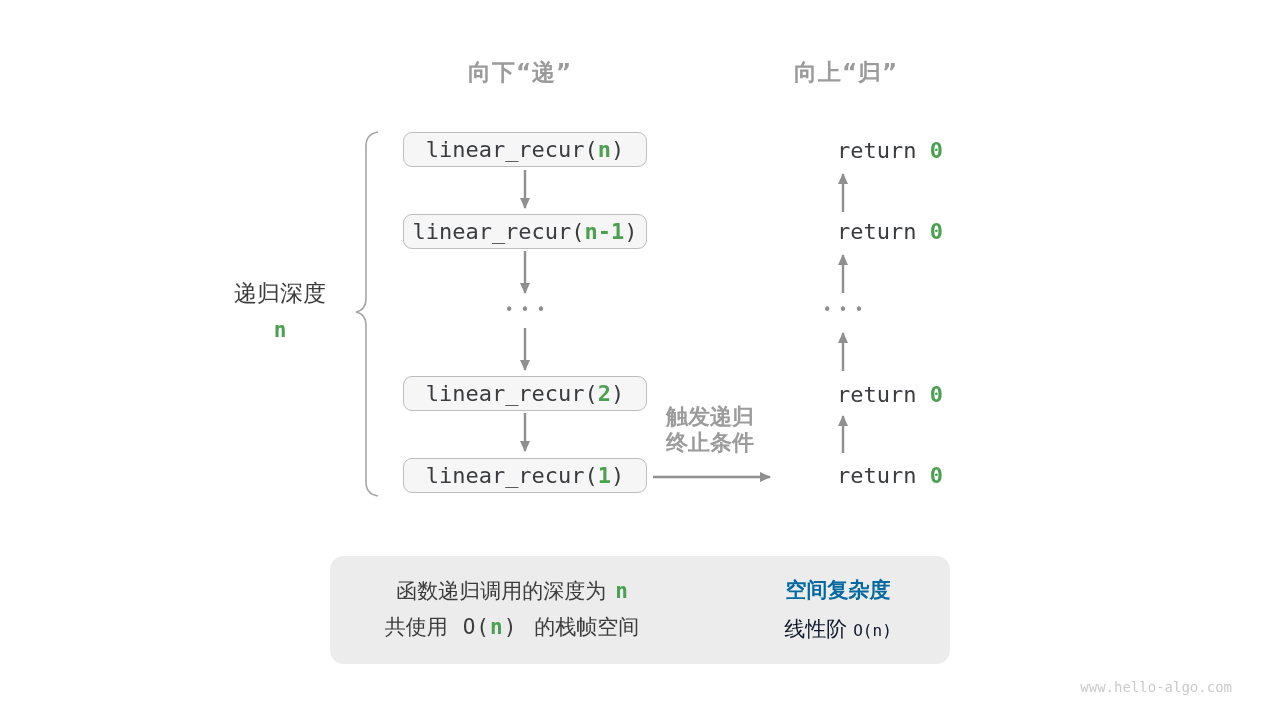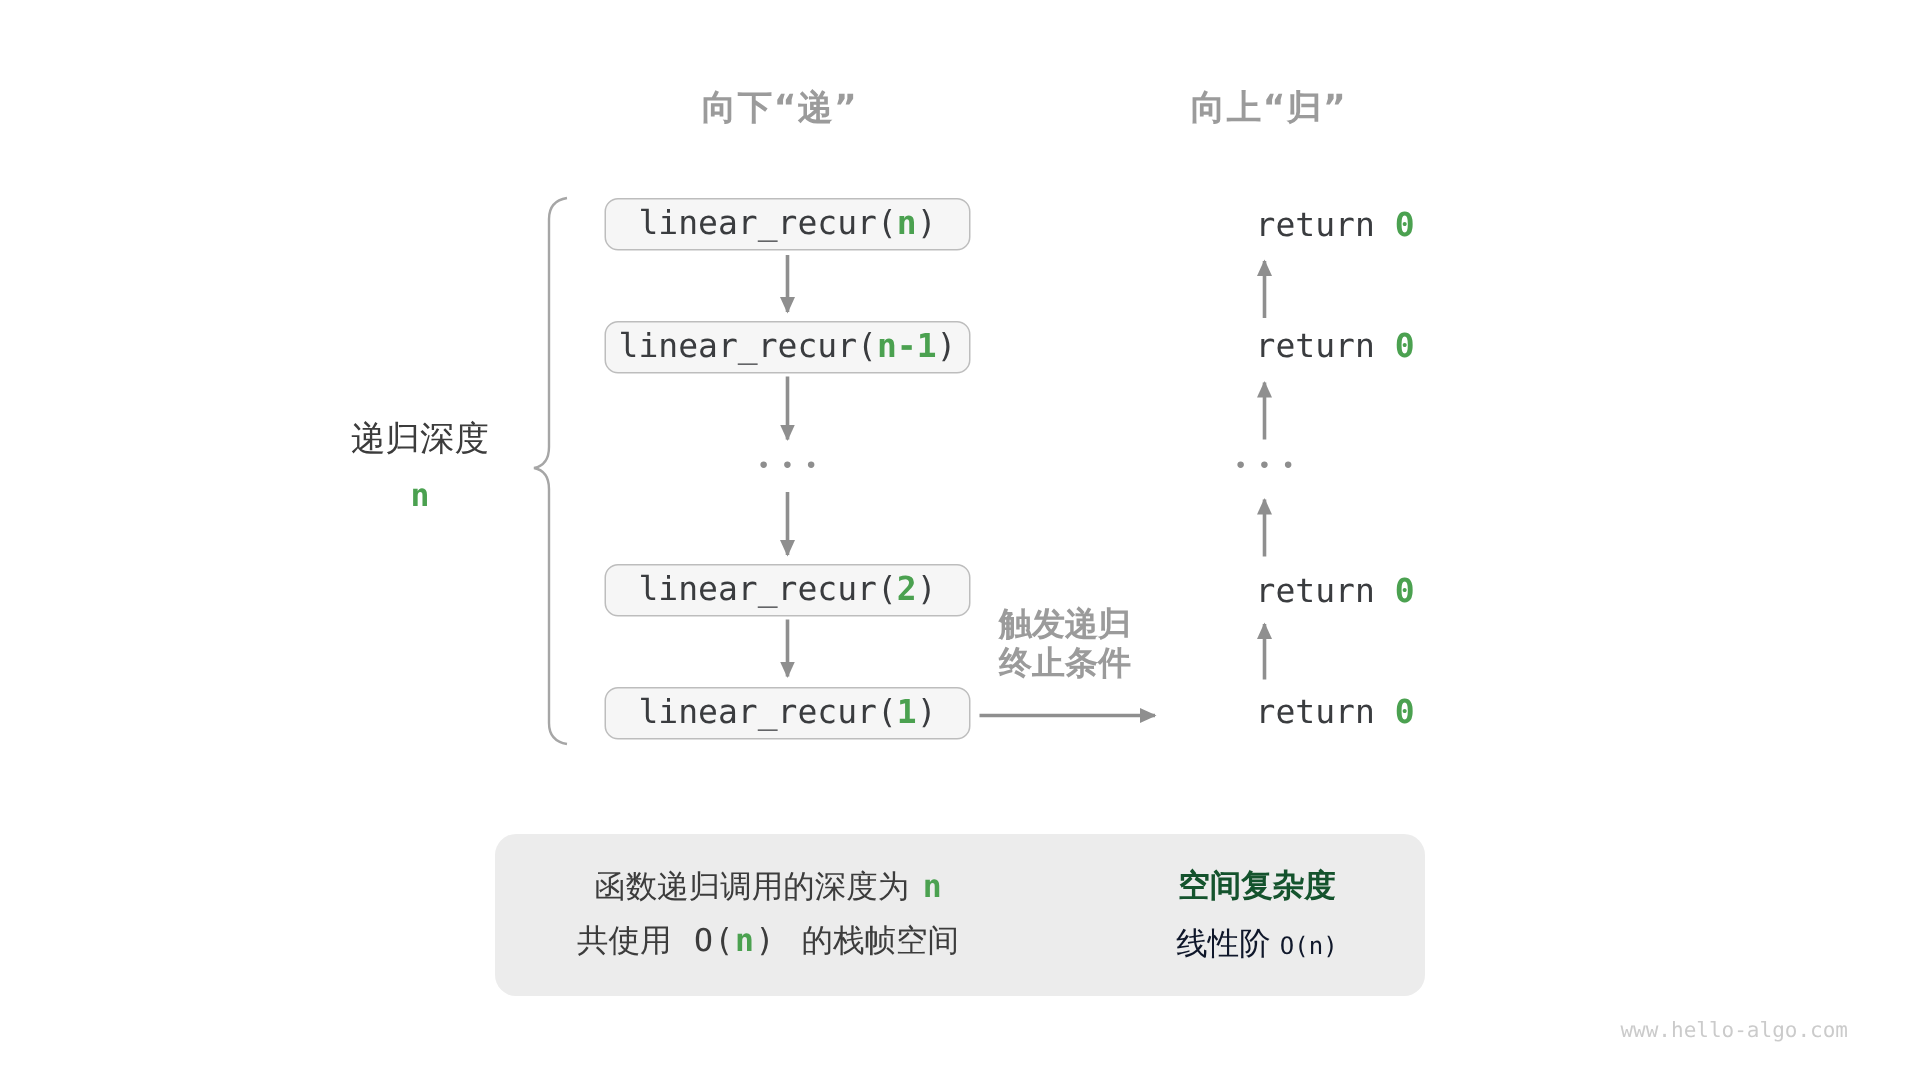--- a/index.html
+++ b/index.html
@@ -45,7 +45,7 @@
   .cause2 .mono{letter-spacing:1px;}
   .cause2 .pre{margin-right:15px;}
   .cause2 .post{margin-left:17px;}
-  .effect-title{left:738px;top:577px;width:200px;font-size:21px;font-weight:bold;color:#14532d;}
+  .effect-title{left:738px;top:577px;width:200px;font-size:21px;font-weight:bold;color:#0369a1;}
   .effect-formula{left:738px;top:615px;width:200px;height:28px;line-height:28px;font-size:21px;}
   .effect-formula .mono{font-size:16px;margin-left:6px;}
 

